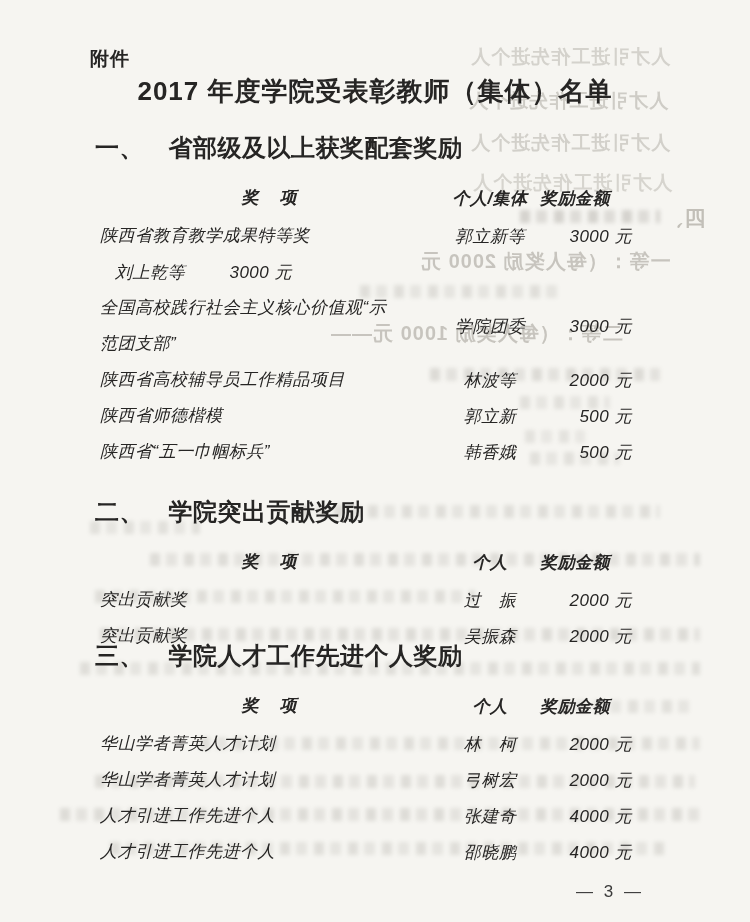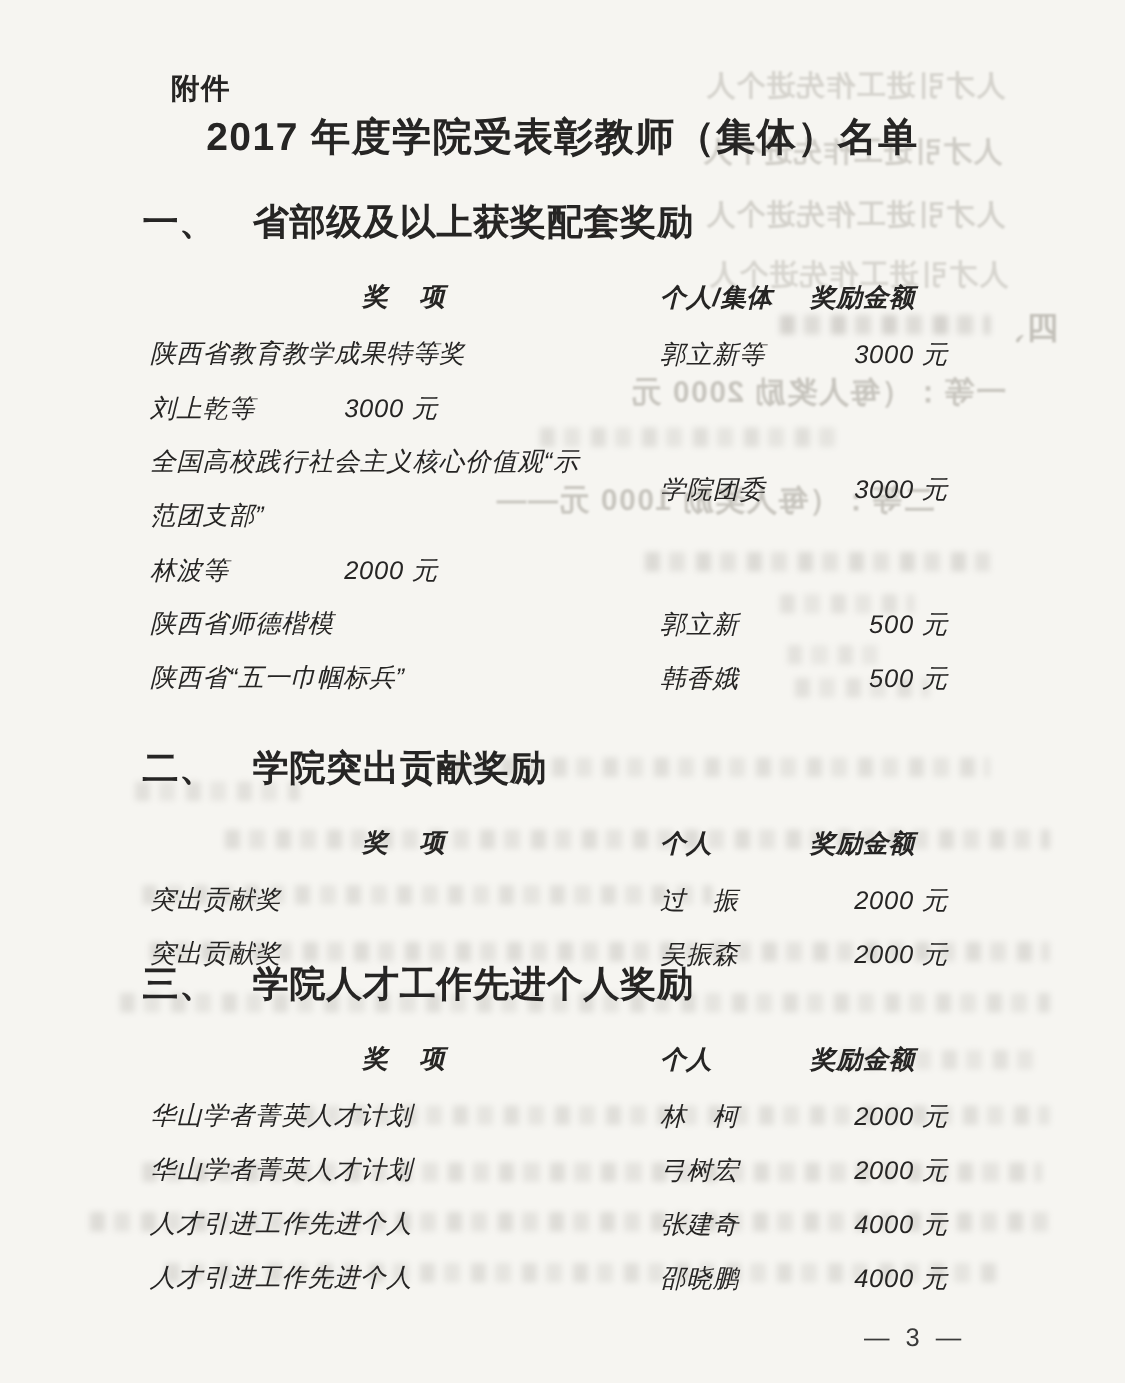--- a/index.html
+++ b/index.html
@@ -34,7 +34,7 @@
   
   .attachment{
     position:absolute;top:46px;left:90px;
-    font-size:19px;font-weight:600;letter-spacing:1px;margin-left:24px;
+    font-size:19px;font-weight:600;letter-spacing:1px;
   }
   .doc-title{
     position:absolute;top:74px;left:0;width:100%;

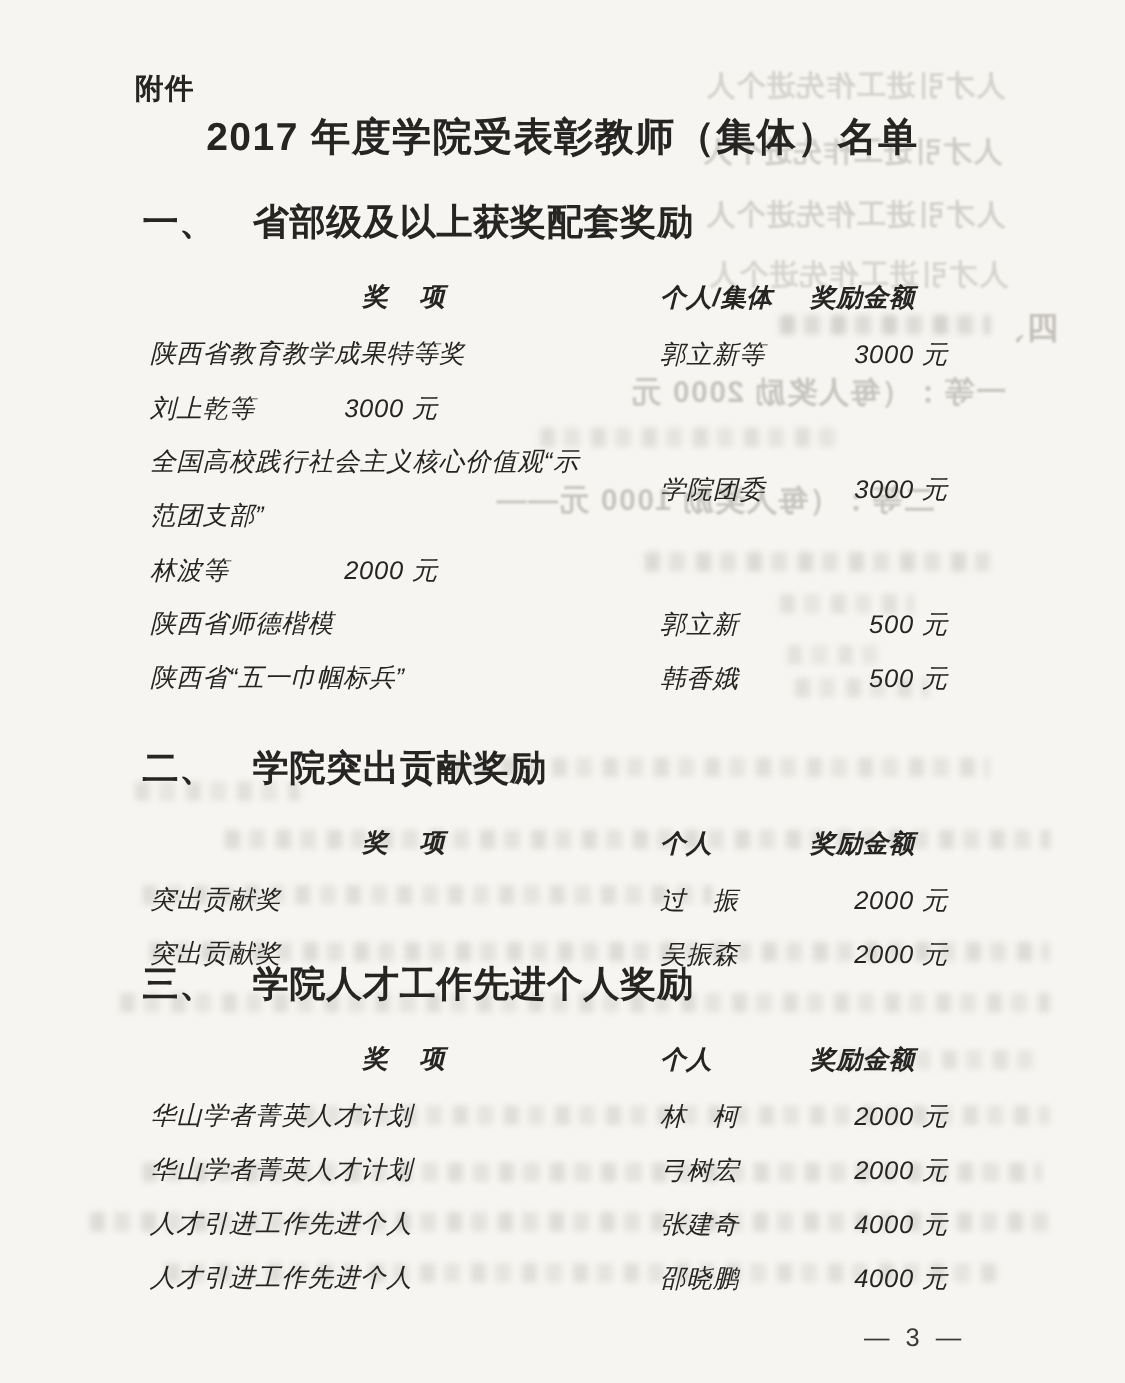--- a/index.html
+++ b/index.html
@@ -53,7 +53,7 @@
   .cell{font-size:17px;font-style:italic;}
   .cell.award{width:340px;line-height:36px;white-space:pre-line;letter-spacing:.5px;}
   .row.head .cell.award{text-align:center;letter-spacing:2px;}
-  .cell.person{width:100px;text-align:left;letter-spacing:.5px;}
+  .cell.person{width:100px;text-align:center;letter-spacing:.5px;}
   .cell.amount{width:92px;text-align:right;letter-spacing:.5px;}
   .row.head .cell.amount{text-align:left;}
   .page-number{

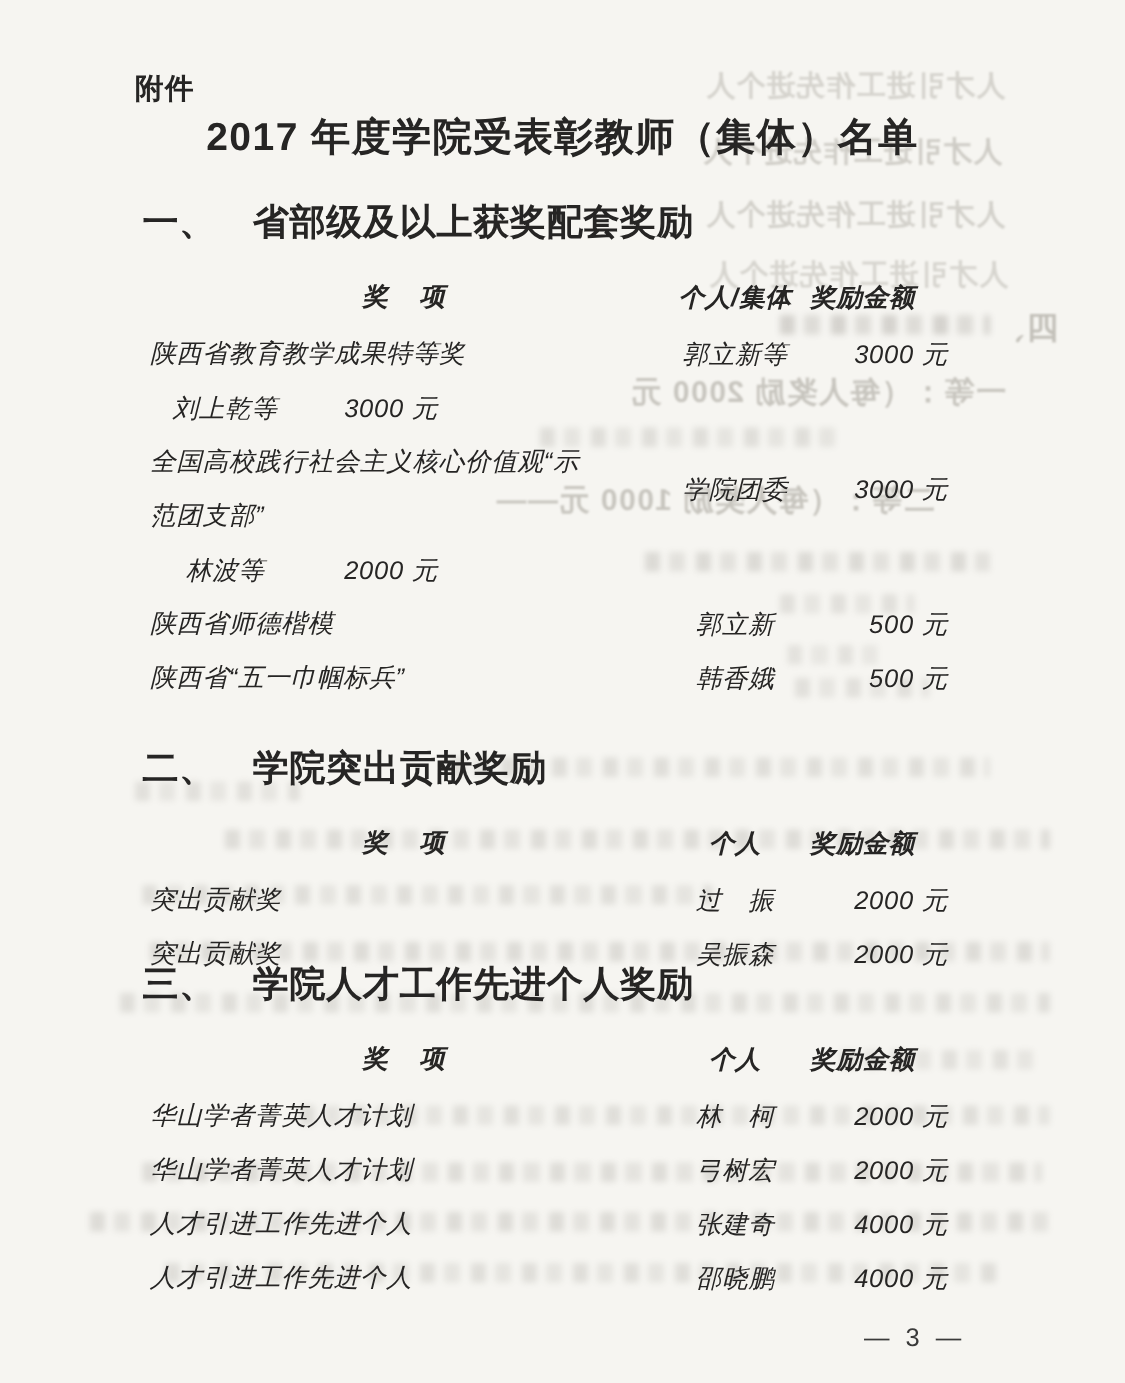--- a/index.html
+++ b/index.html
@@ -122,6 +122,7 @@
             <div class="cell amount">3000 元</div>
           </div>
           <div class="row">
+            <div class="cell award">陕西省高校辅导员工作精品项目</div>
             <div class="cell person">林波等</div>
             <div class="cell amount">2000 元</div>
           </div>

